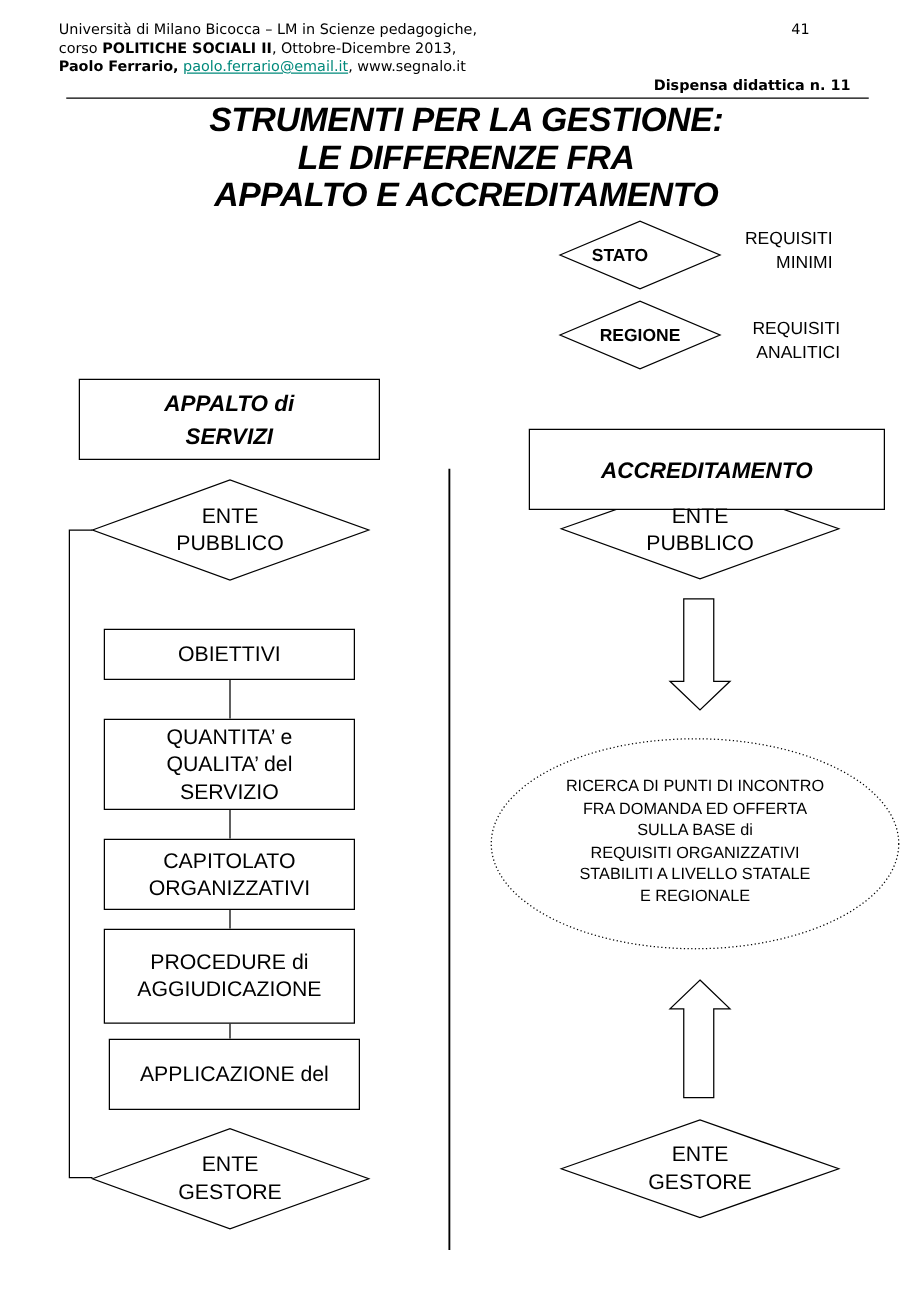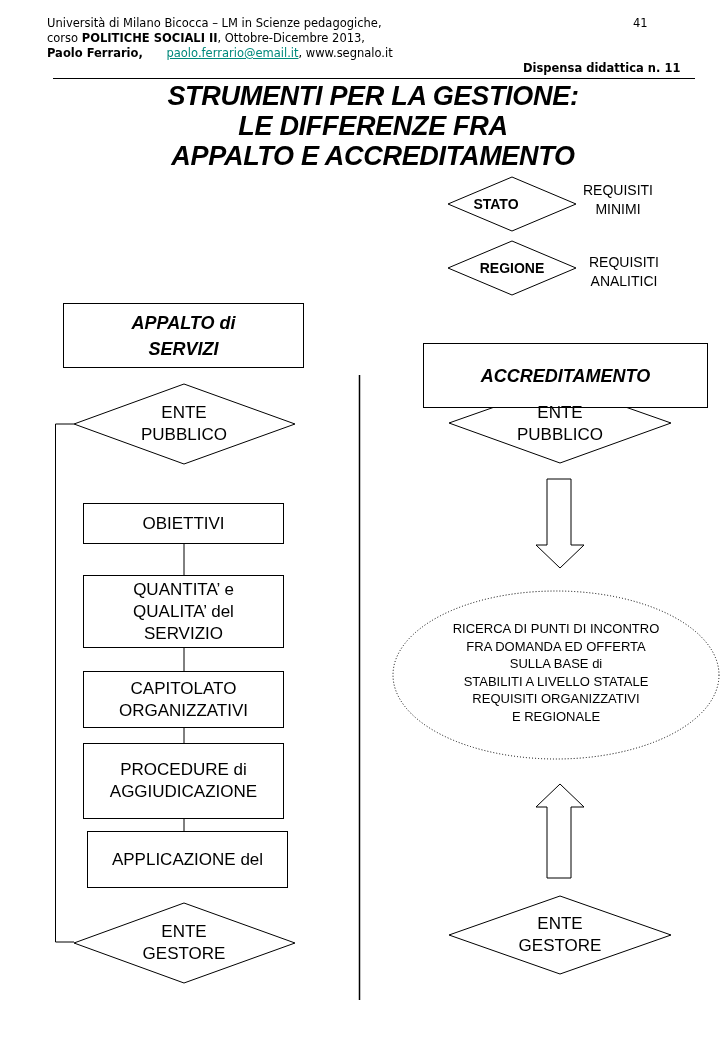--- a/index.html
+++ b/index.html
@@ -6,7 +6,7 @@
   body { width: 720px; height: 1040px; position: relative; overflow: hidden; font-family: "Liberation Sans", sans-serif; color: #000; }
   .hdr { position: absolute; font-family: "DejaVu Sans", sans-serif; font-size: 11.5px; line-height: 15px; color: #000; }
   .hdr b { font-weight: bold; }
-  .hdr a { color: #00897b; text-decoration: underline; margin-left: 20px; }
+  .hdr a { color: #00897b; text-decoration: underline; }
   #hdr-left { left: 47px; top: 16px; width: 440px; }
   #hdr-page { left: 633px; top: 16px; }
   #hdr-disp { left: 523px; top: 61px; font-weight: bold; }

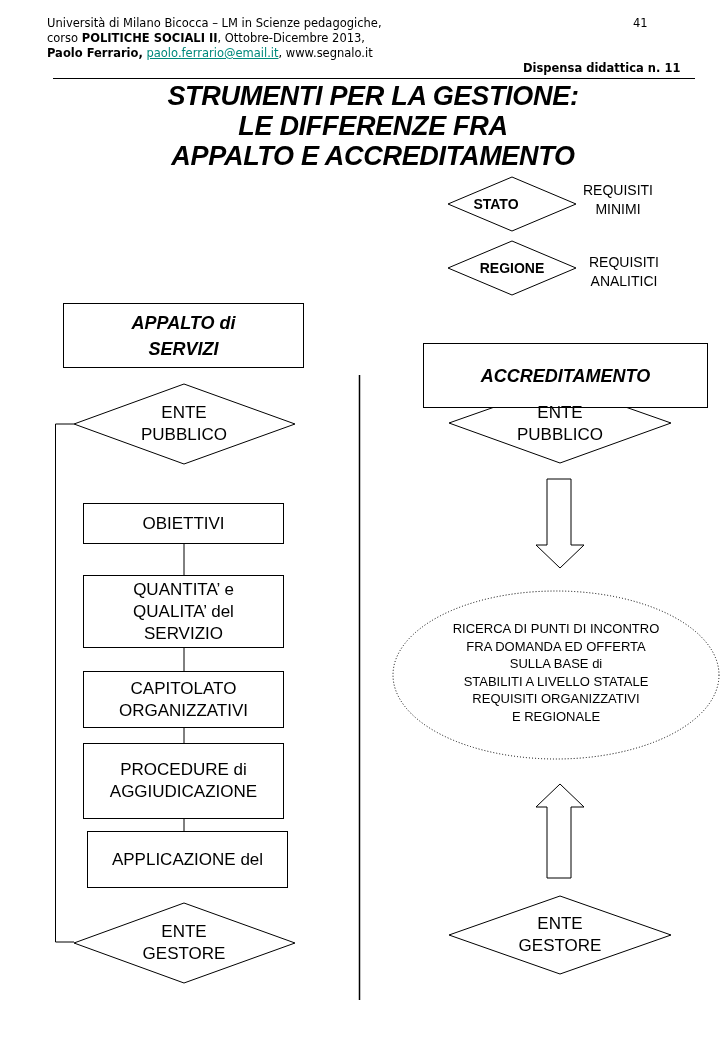--- a/index.html
+++ b/index.html
@@ -17,7 +17,7 @@
   .box { position: absolute; border: 1px solid #000; box-sizing: border-box; background: #fff; display: flex; align-items: center; justify-content: center; text-align: center; font-size: 17px; line-height: 22px; }
   .bi { font-weight: bold; font-style: italic; font-size: 18px; line-height: 26px; }
   .small { font-size: 14px; line-height: 20px; }
-  .req { position: absolute; font-size: 14px; line-height: 19px; text-align: center; }
+  .req { position: absolute; font-size: 14px; line-height: 19px; text-align: right; }
   .oval-text { position: absolute; text-align: center; font-size: 13px; line-height: 17.6px; }
 </style>
 </head>

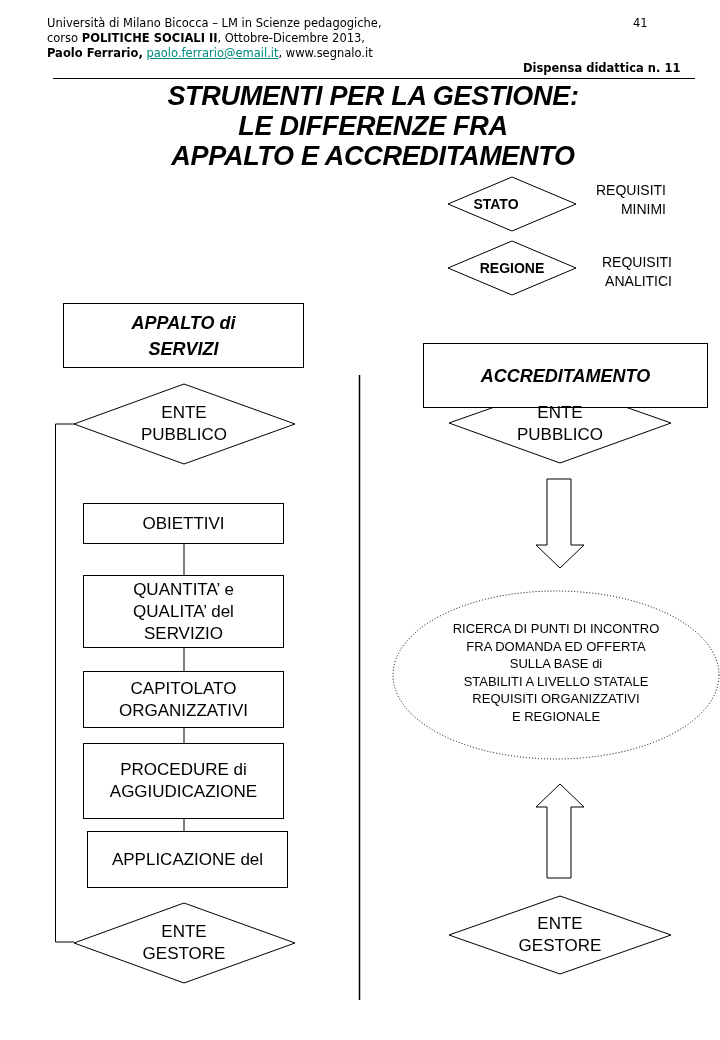--- a/index.html
+++ b/index.html
@@ -134,8 +134,8 @@
   <div>RICERCA  DI PUNTI DI INCONTRO</div>
   <div>FRA  DOMANDA ED OFFERTA</div>
   <div>SULLA  BASE di</div>
+  <div>REQUISITI ORGANIZZATIVI</div>
   <div>STABILITI A LIVELLO STATALE</div>
-  <div>REQUISITI ORGANIZZATIVI</div>
   <div>E REGIONALE</div>
 </div>
 

